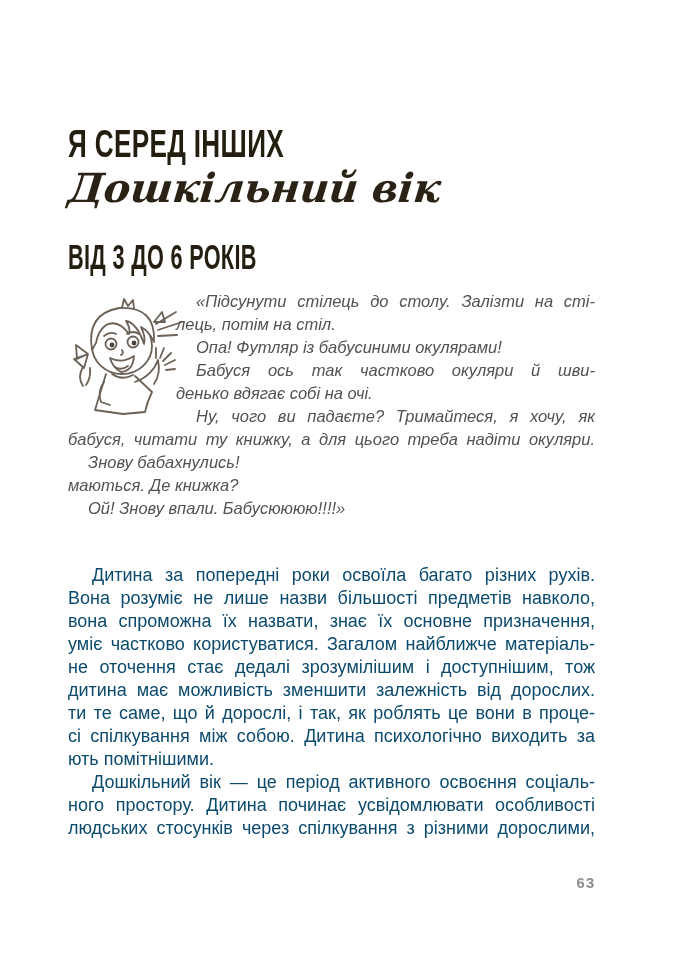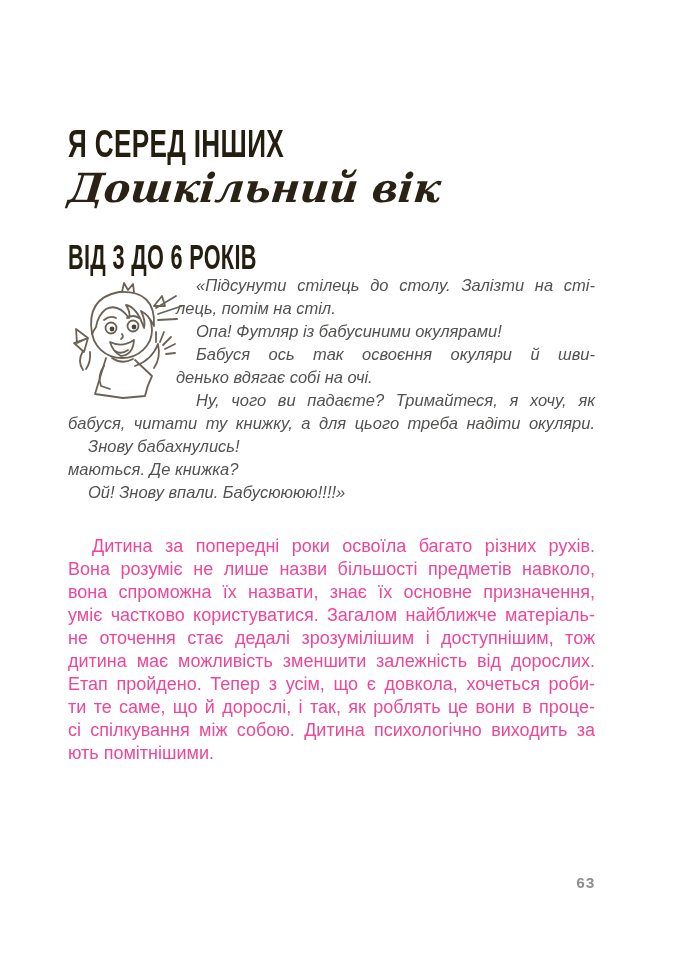--- a/index.html
+++ b/index.html
@@ -27,7 +27,7 @@
     transform:scaleX(0.62); transform-origin:left top;
   }
   .quote-block {
-    position:absolute; left:68px; top:274px; width:527px;
+    position:absolute; left:68px; top:290px; width:527px;
     font-style:italic; font-size:16.5px; line-height:23px; color:#545250;
   }
   .illustration-float {

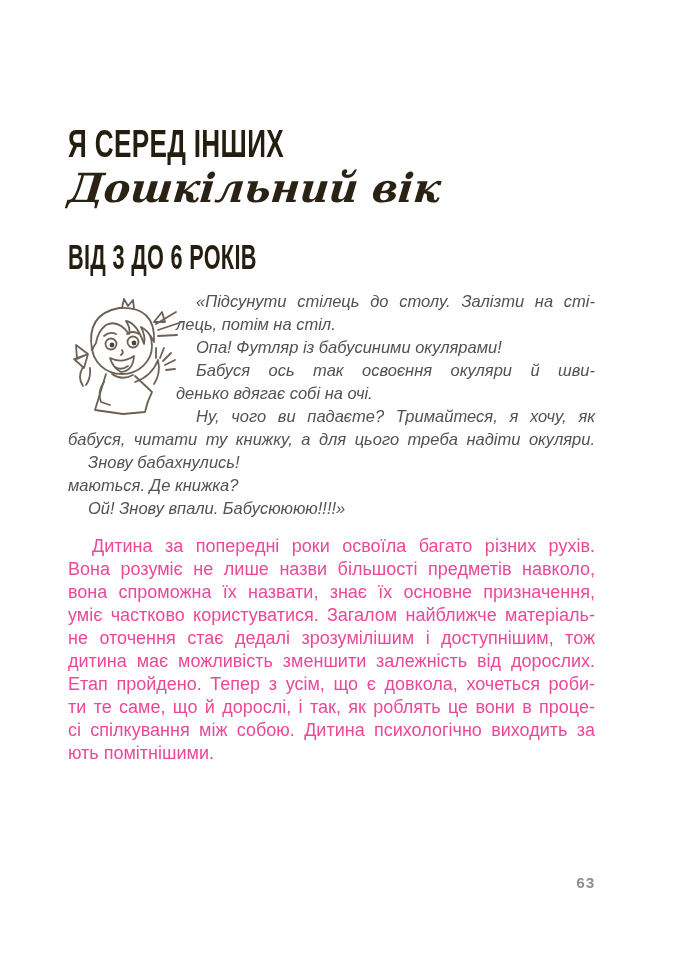--- a/index.html
+++ b/index.html
@@ -105,7 +105,7 @@
         <div class="line ind">«Підсунути стілець до столу. Залізти на сті-</div>
         <div class="line end">лець, потім на стіл.</div>
         <div class="line ind end">Опа! Футляр із бабусиними окулярами!</div>
-        <div class="line ind">Бабуся ось так освоєння окуляри й шви-</div>
+        <div class="line ind">Бабуся ось так частково окуляри й шви-</div>
         <div class="line end">денько вдягає собі на очі.</div>
         <div class="line ind">Ну, чого ви падаєте? Тримайтеся, я хочу, як</div>
         <div class="line">бабуся, читати ту книжку, а для цього треба надіти окуляри.</div>

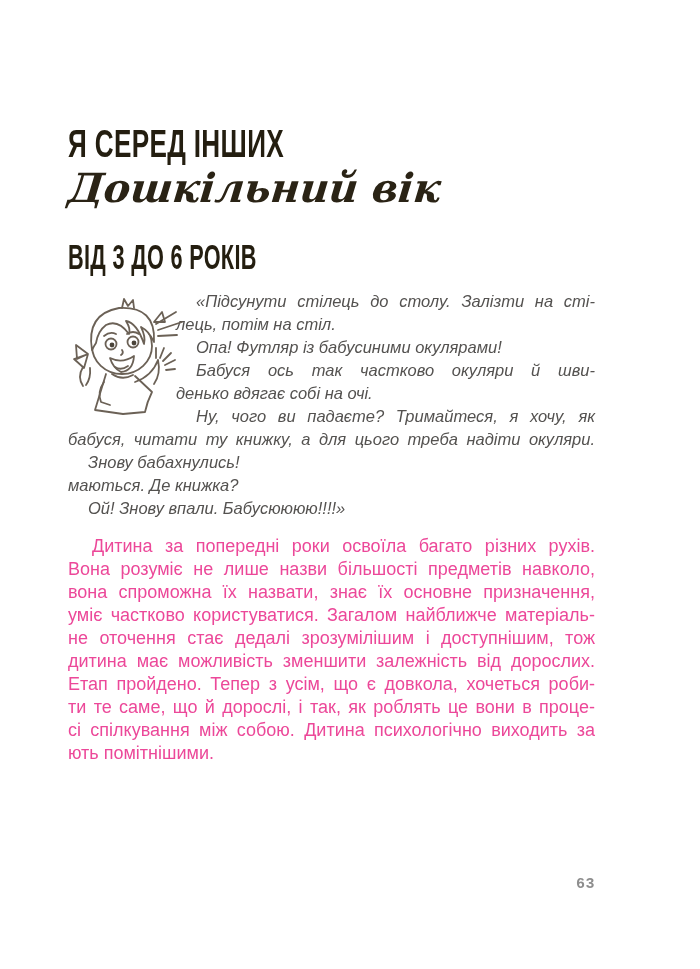--- a/index.html
+++ b/index.html
@@ -35,8 +35,8 @@
   }
   .illustration-float svg { position:absolute; left:-4px; top:2px; overflow:visible; }
   .body-block {
-    position:absolute; left:68px; top:535px; width:527px;
-    font-size:18px; line-height:23px; color:#ec4899;
+    position:absolute; left:68px; top:564px; width:527px;
+    font-size:18px; line-height:23px; color:#0c4a6e;
   }
   .line { text-align:justify; text-align-last:justify; }
   .line.end { text-align-last:left; }

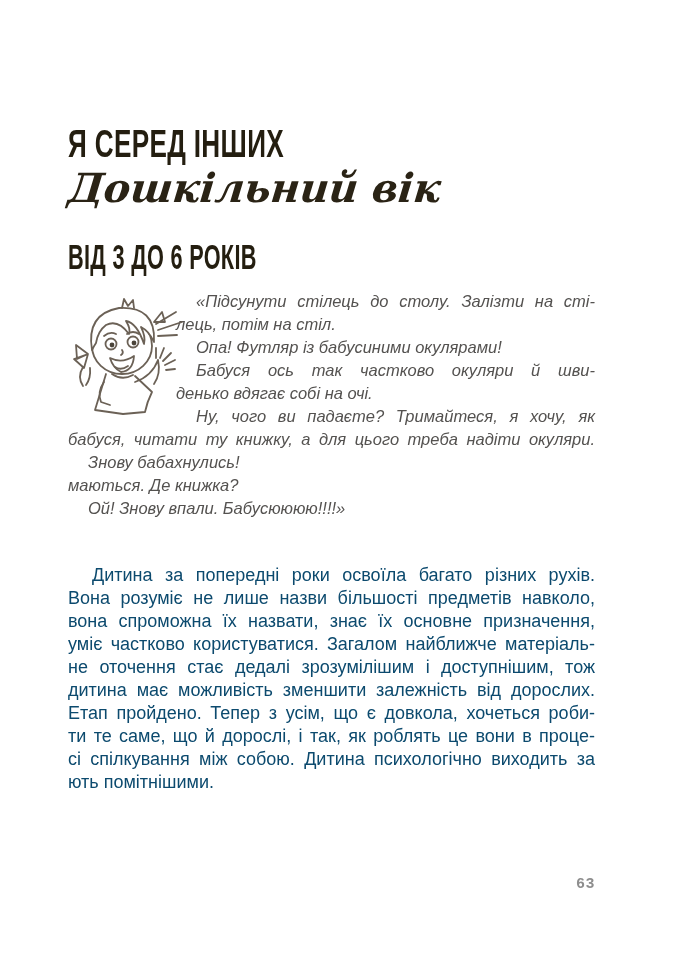--- a/index.html
+++ b/index.html
@@ -123,7 +123,6 @@
         <div class="line">уміє частково користуватися. Загалом найближче матеріаль-</div>
         <div class="line">не оточення стає дедалі зрозумілішим і доступнішим, тож</div>
         <div class="line">дитина має можливість зменшити залежність від дорослих.</div>
-        <div class="line">Етап пройдено. Тепер з усім, що є довкола, хочеться роби-</div>
         <div class="line">ти те саме, що й дорослі, і так, як роблять це вони в проце-</div>
         <div class="line">сі спілкування між собою. Дитина психологічно виходить за</div>
         <div class="line end">ють помітнішими.</div>

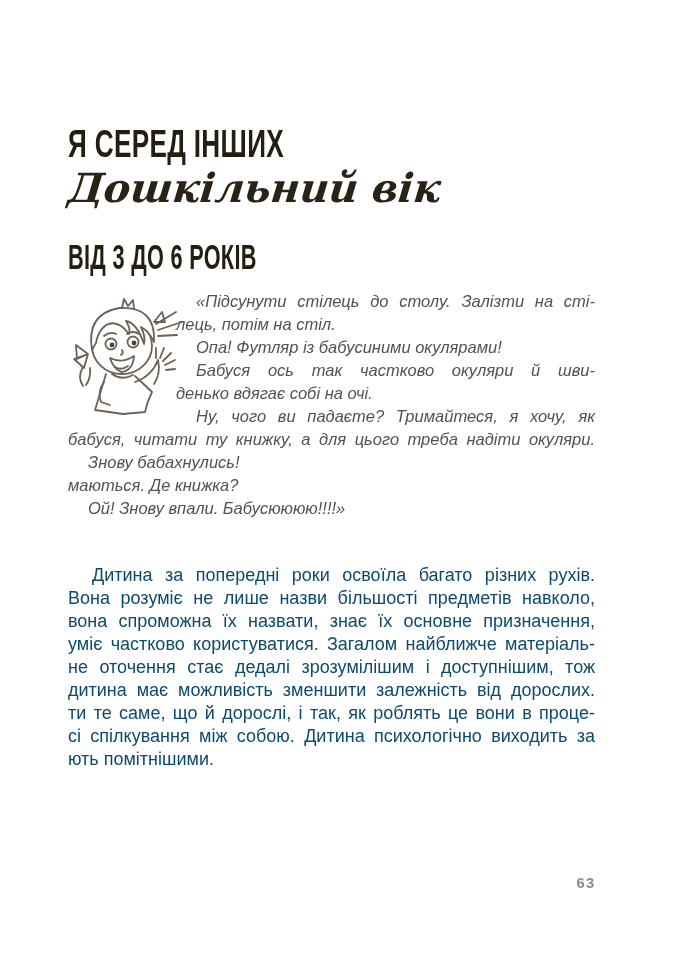--- a/index.html
+++ b/index.html
@@ -127,6 +127,11 @@
         <div class="line">сі спілкування між собою. Дитина психологічно виходить за</div>
         <div class="line end">ють помітнішими.</div>
       </div>
+    <div>
+        <div class="line ind">Дошкільний вік — це період активного освоєння соціаль-</div>
+        <div class="line">ного простору. Дитина починає усвідомлювати особливості</div>
+        <div class="line">людських стосунків через спілкування з різними дорослими,</div>
+      </div>
   </section>
 
   <div class="page-number">63</div>

